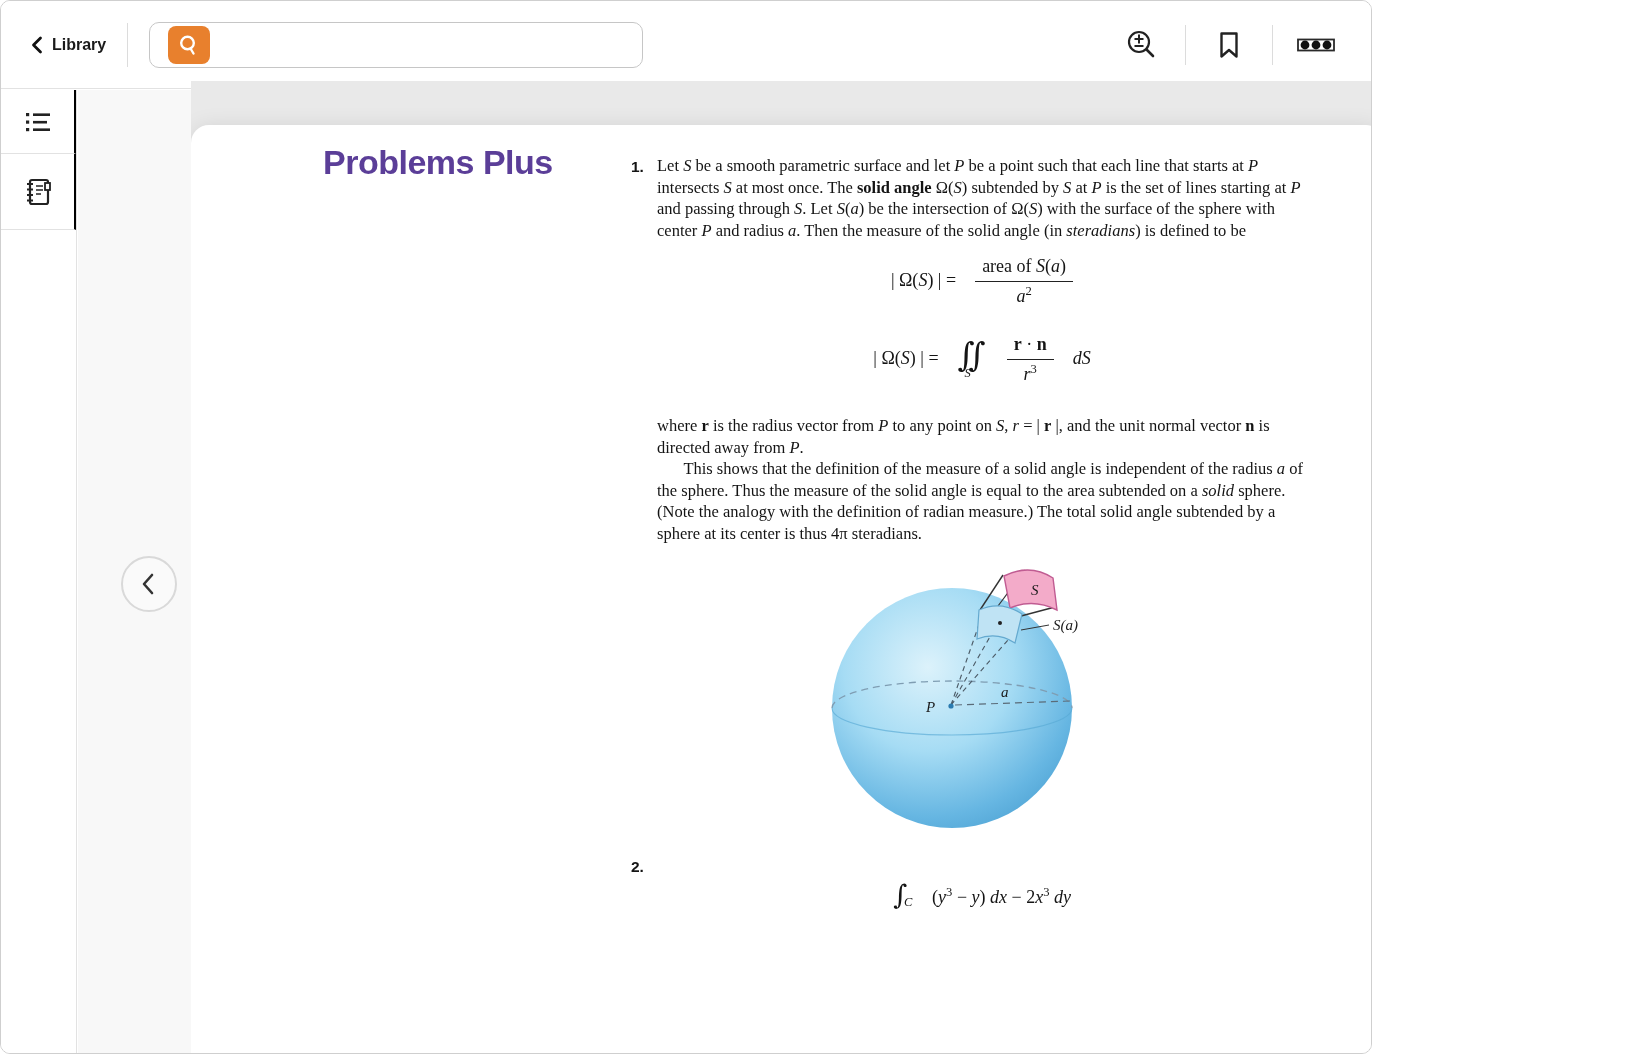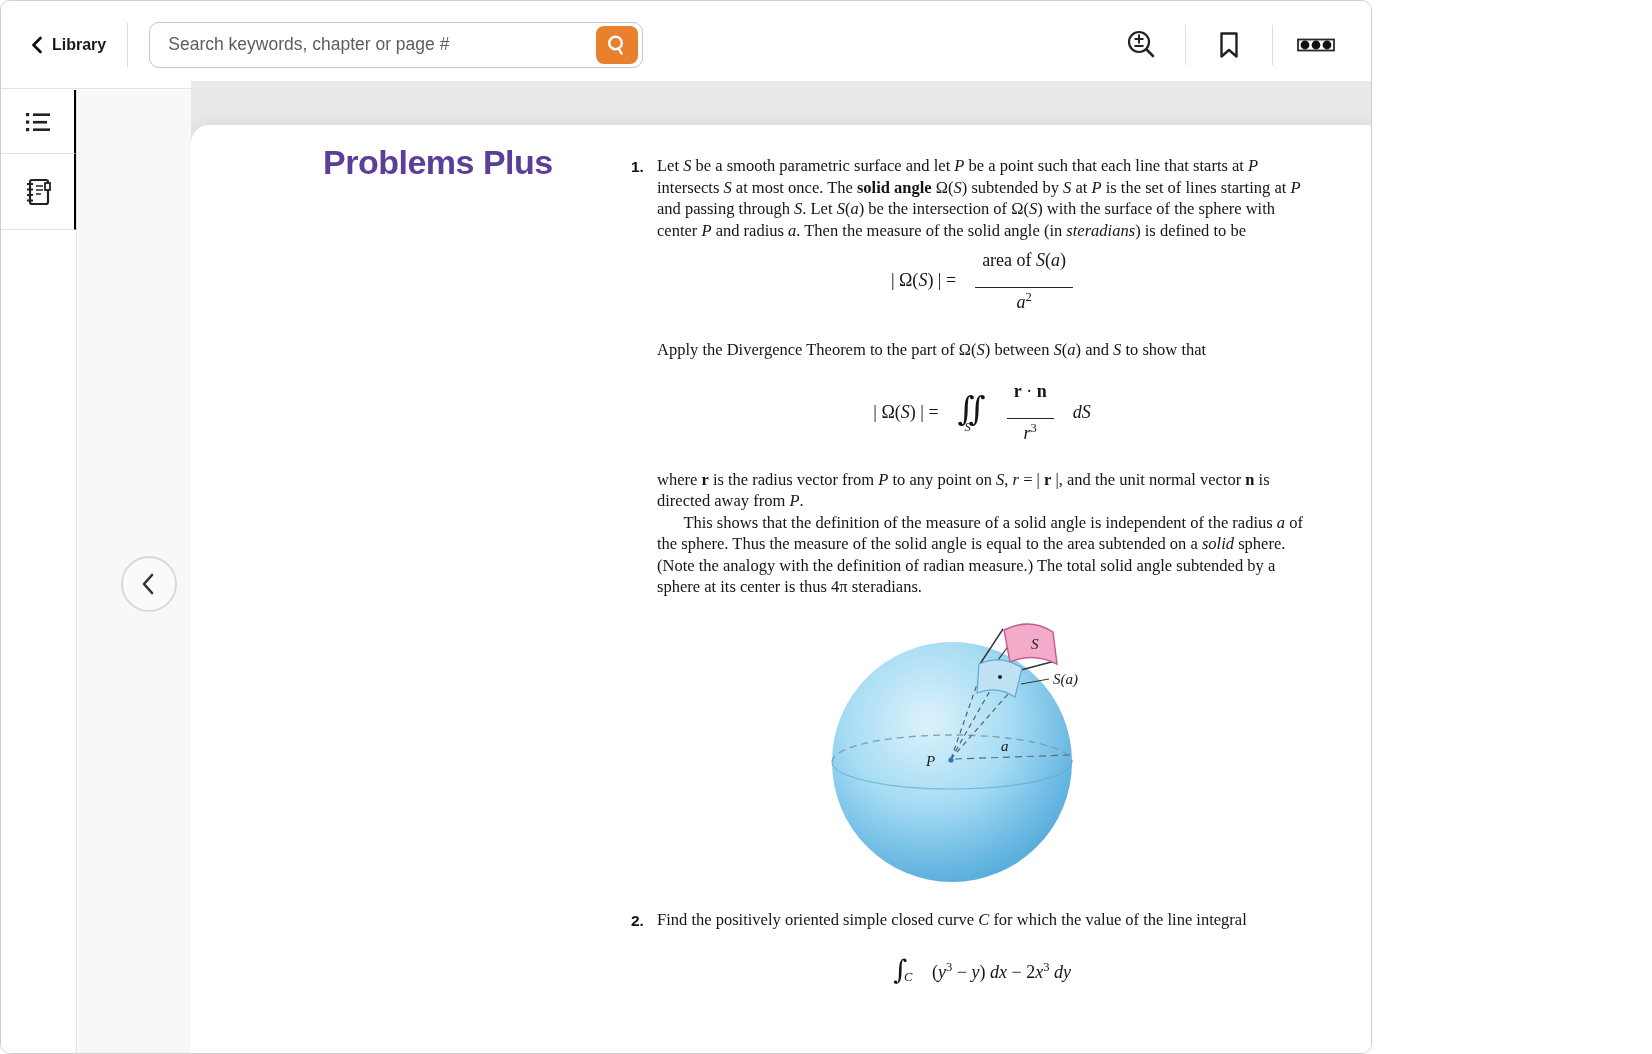--- a/index.html
+++ b/index.html
@@ -108,7 +108,6 @@
     </div>
     <div class="tb-divider"></div>
     <div class="searchbox">
-      <input type="text" placeholder="Search keywords, chapter or page #" style="">
       <button class="search-btn">
         <svg width="22" height="22" viewBox="0 0 22 22">
           <circle cx="9.5" cy="9" r="6.3" fill="none" stroke="#fff" stroke-width="2.4"></circle>

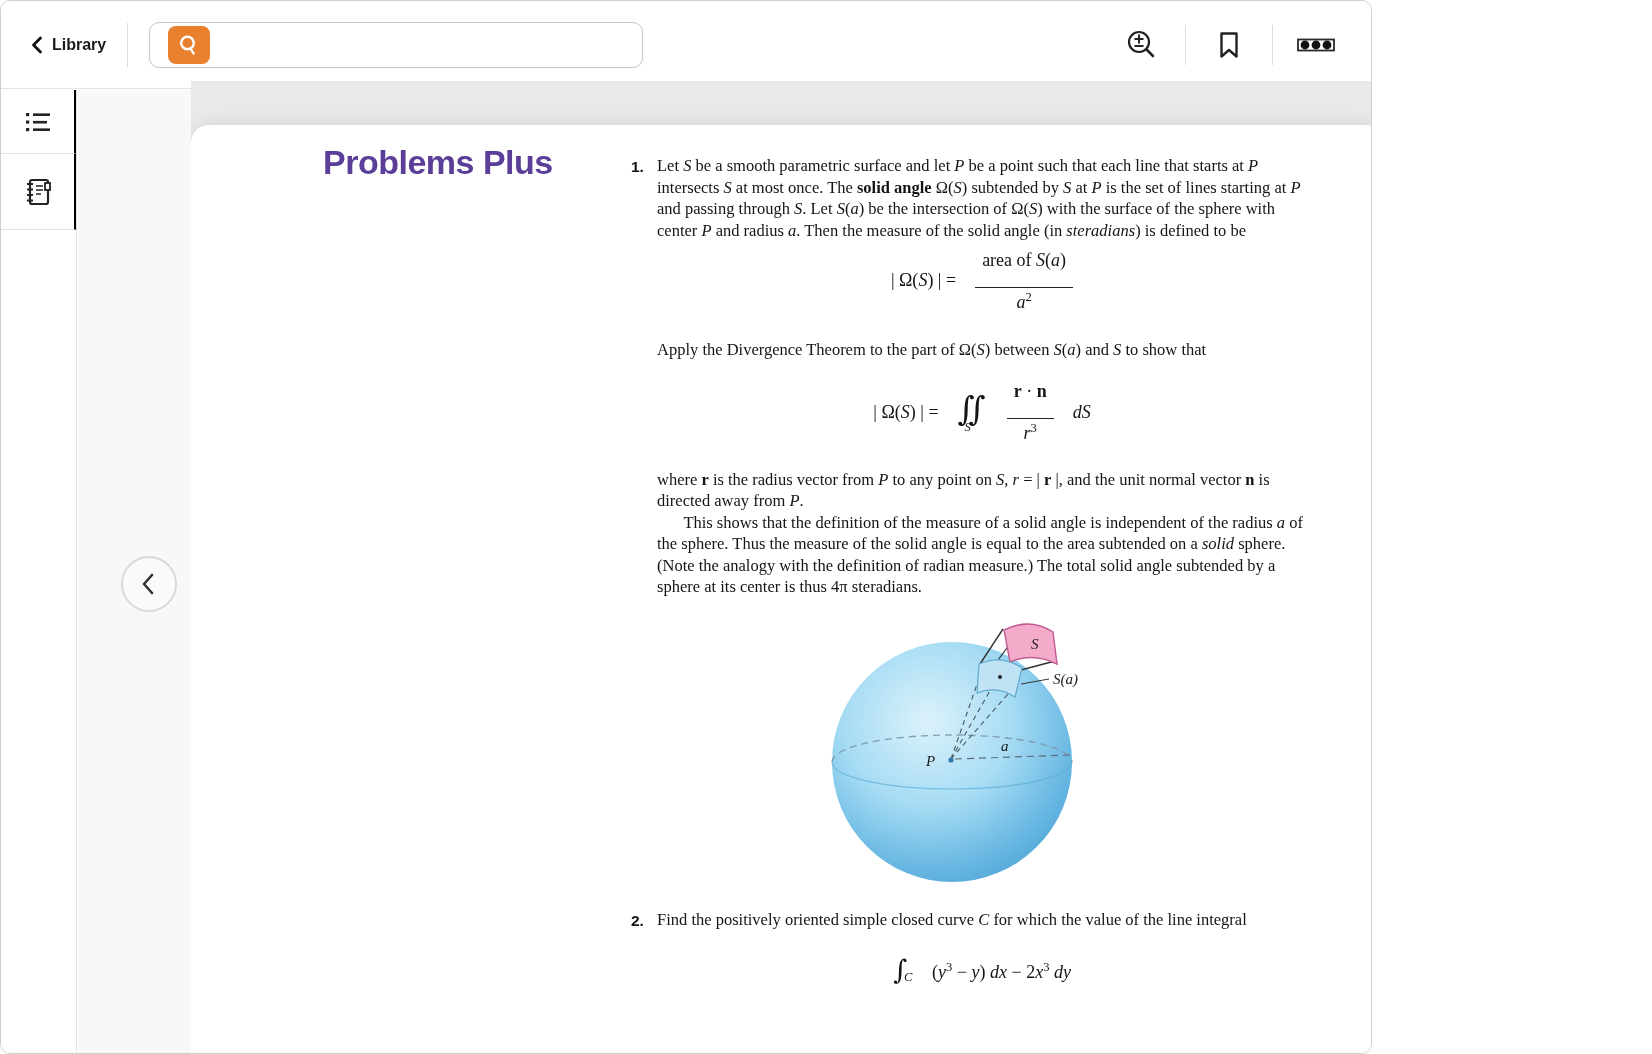--- a/index.html
+++ b/index.html
@@ -59,7 +59,7 @@
   .f-flux { margin-top:22px; height:60px; }
   .f-line { margin-top:16px; height:48px; }
   .frac { display:inline-block; text-align:center; line-height:1.15; }
-  .frac .num { display:block; padding:0 7px 16px; border-bottom:1.3px solid #222; }
+  .frac .num { display:block; padding:0 7px 4px; border-bottom:1.3px solid #222; }
   .frac .den { display:block; padding-top:2px; }
   .bigint { position:relative; font-size:33px; line-height:30px; display:inline-block;
             padding:0 2px 8px 0; font-family:"DejaVu Serif","DejaVu Sans",serif; }

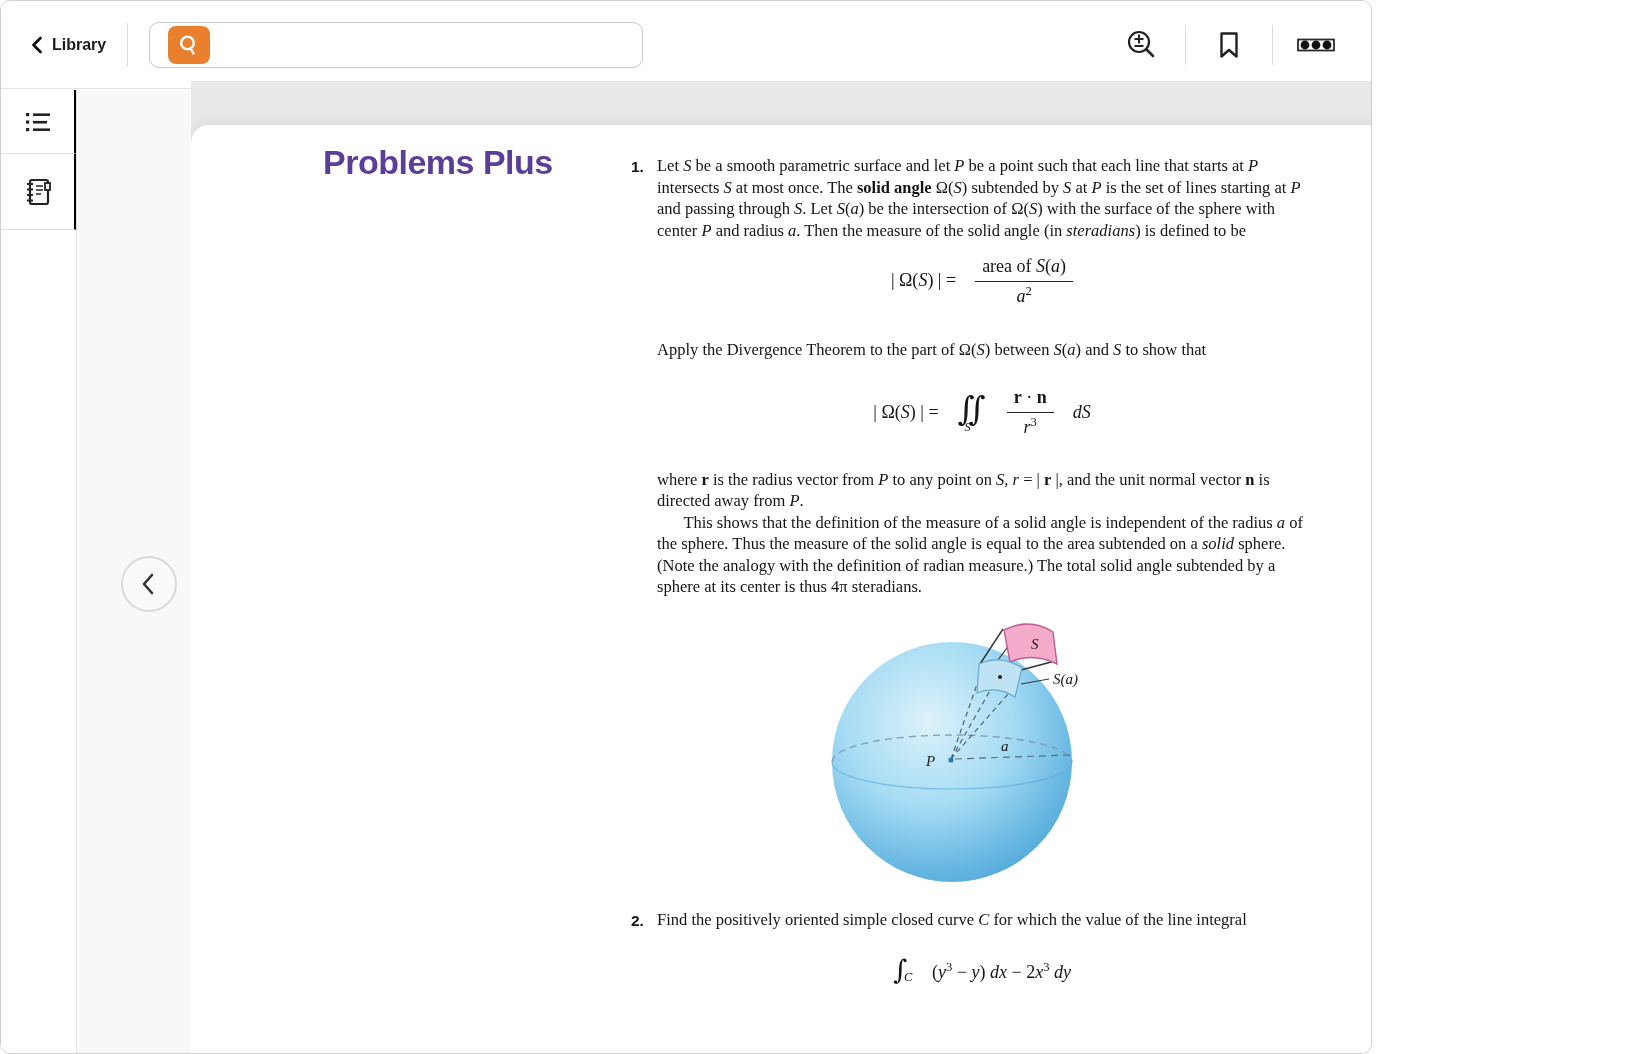--- a/index.html
+++ b/index.html
@@ -192,7 +192,6 @@
               </span>
             </div>
 
-            <p style="margin-top:32px;">Apply the Divergence Theorem to the part of Ω(<i>S</i>) between <i>S</i>(<i>a</i>) and <i>S</i> to show that</p>
 
             <div class="formula f-flux">
               <span>| Ω(<i>S</i>) | =</span>

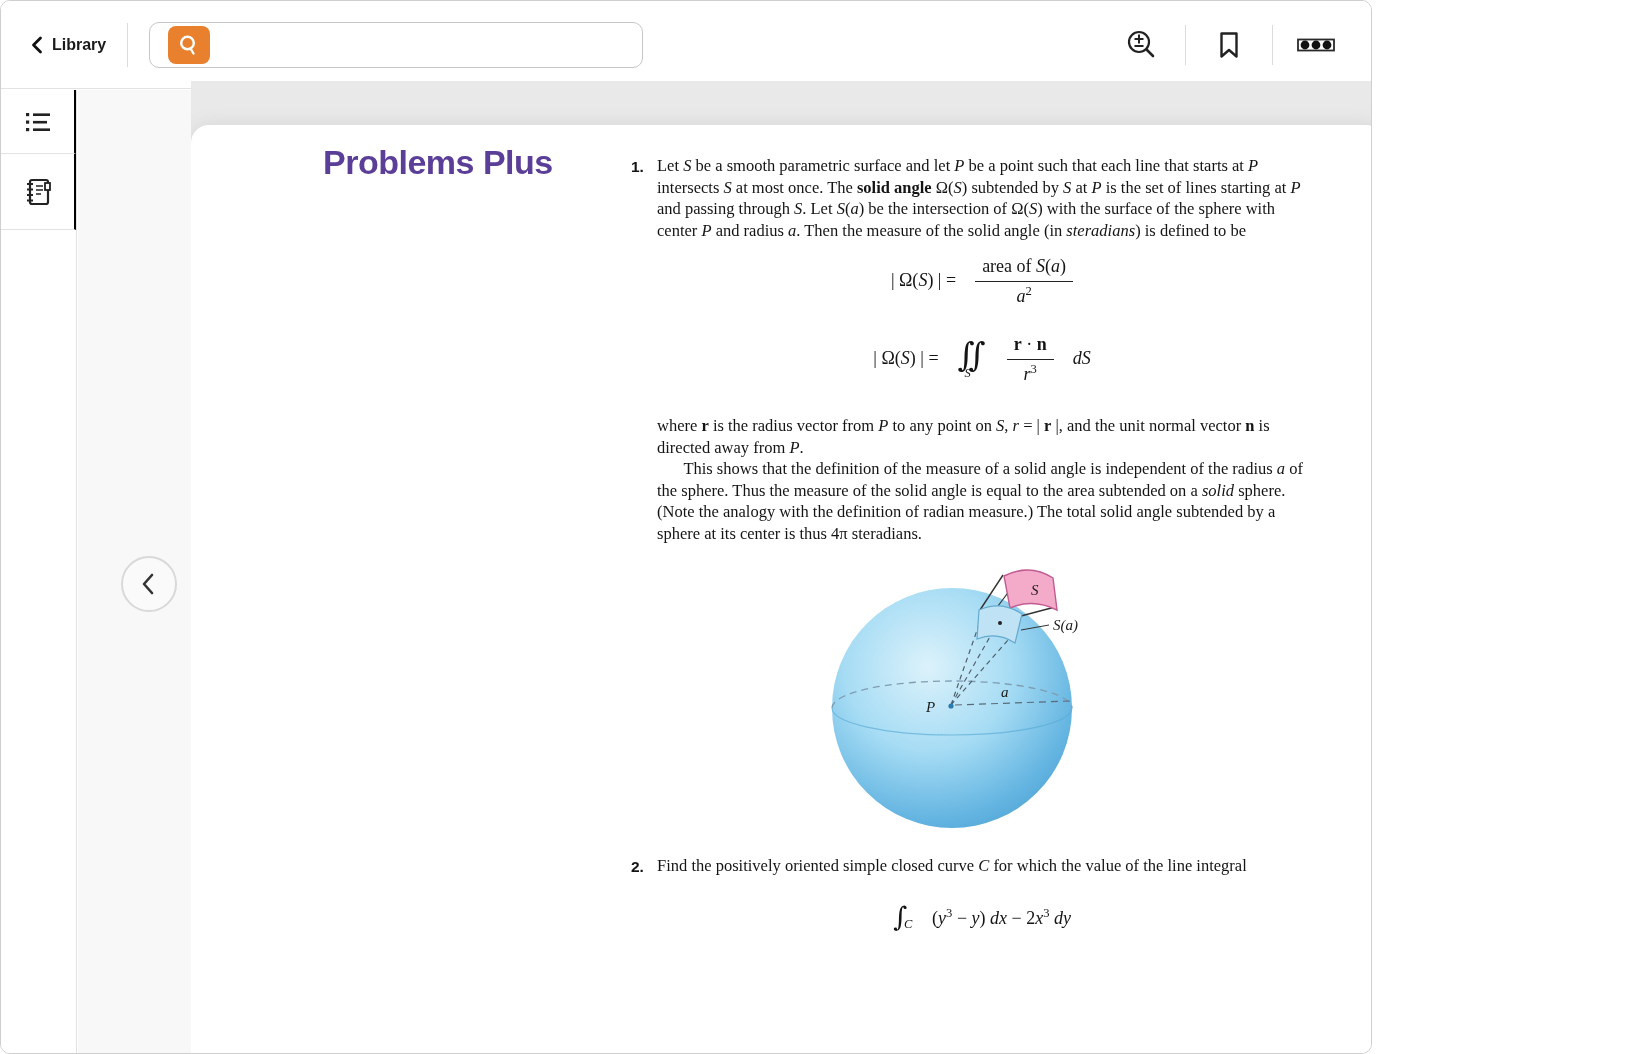--- a/index.html
+++ b/index.html
@@ -243,7 +243,6 @@
         <div class="problem" style="margin-top:14px;">
           <div class="pnum">2.</div>
           <div class="ptext">
-            <p>Find the positively oriented simple closed curve <i>C</i> for which the value of the line integral</p>
             <div class="formula f-line">
               <span class="lineint"><span>∫</span><span class="isub">C</span></span>
               <span>(<i>y</i><sup>3</sup> − <i>y</i>) <i>dx</i> − 2<i>x</i><sup>3</sup> <i>dy</i></span>

